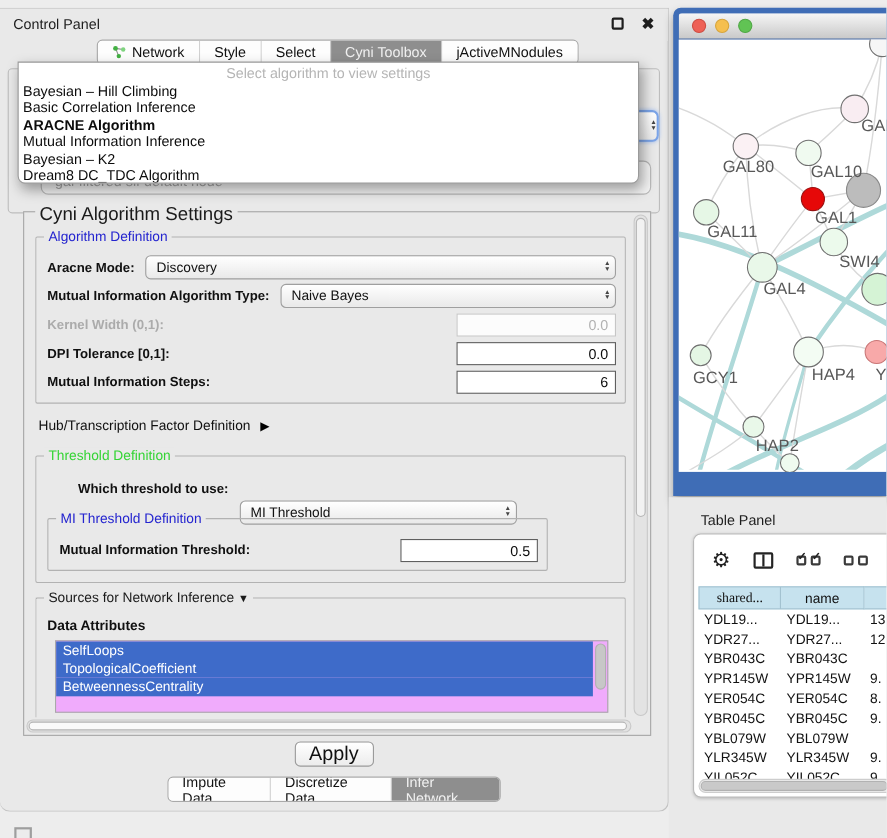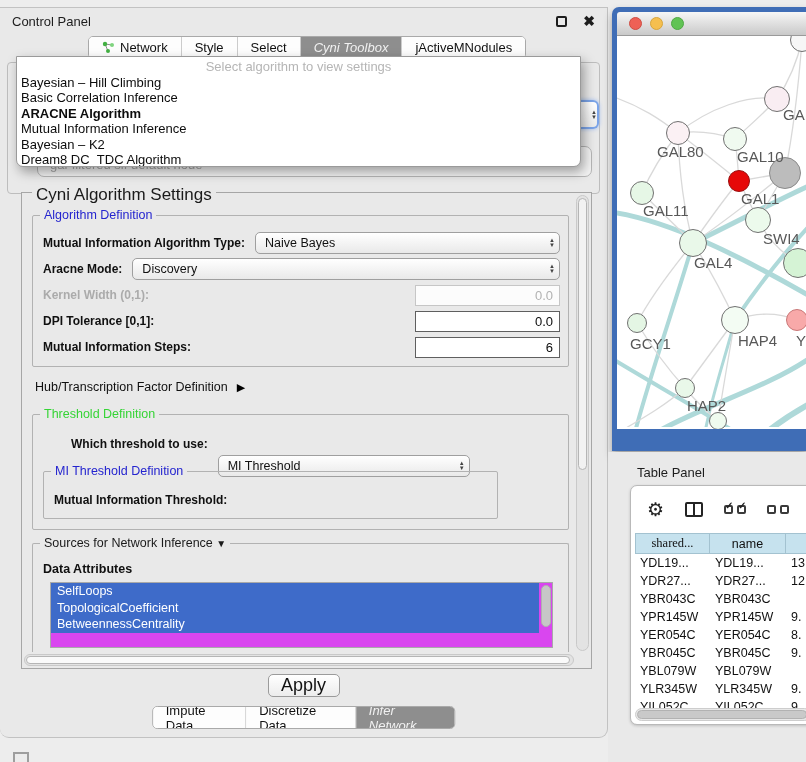--- a/index.html
+++ b/index.html
@@ -20,7 +20,7 @@
   .tab { padding:0 13px; display:flex; align-items:center; gap:5px; font-size:13px; color:#111;
     border-right:1px solid #cccccc; background:#fdfdfd; }
   .tab:last-child { border-right:none; }
-  .tab.selected { background:#8e8e8e; color:#f1f1f1;font-style:italic; }
+  .tab.selected { background:#8e8e8e; color:#f1f1f1; }
 
   .subpanel { position:absolute; left:7px; top:54px; width:593px; height:132px;
     border:1px solid #bdbdbd; border-radius:4px; }

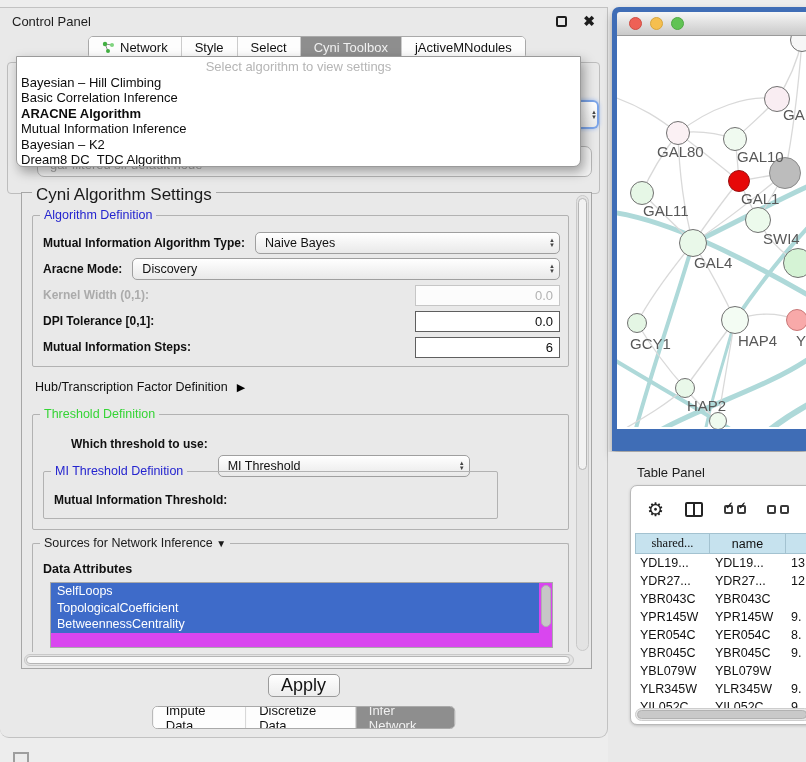--- a/index.html
+++ b/index.html
@@ -207,9 +207,9 @@
           <div class="gtitle blue">Algorithm Definition</div>
 
           <div class="frow">
-            <span class="lbl">Mutual Information Algorithm Type:</span>
+            <span class="lbl">Aracne Mode:</span>
             <div class="combo">
-              <span>Naive Bayes</span>
+              <span>Discovery</span>
               <span class="spin">
                   <span>▲</span>
                   <span>▼</span>
@@ -218,9 +218,9 @@
           </div>
 
           <div class="frow">
-            <span class="lbl">Aracne Mode:</span>
+            <span class="lbl">Mutual Information Algorithm Type:</span>
             <div class="combo">
-              <span>Discovery</span>
+              <span>Naive Bayes</span>
               <span class="spin">
                   <span>▲</span>
                   <span>▼</span>

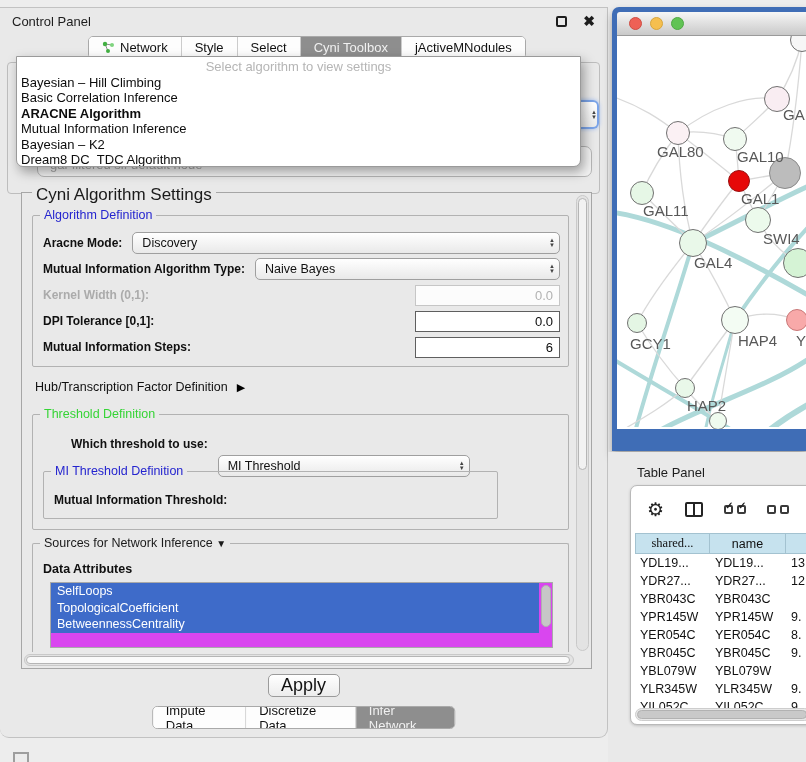--- a/index.html
+++ b/index.html
@@ -268,6 +268,7 @@
             <div class="gtitle blue">MI Threshold Definition</div>
             <div class="frow" style="height:28px">
               <span class="lbl">Mutual Information Threshold:</span>
+              <span class="tfield narrow">0.5</span>
             </div>
           </div>
         </div>

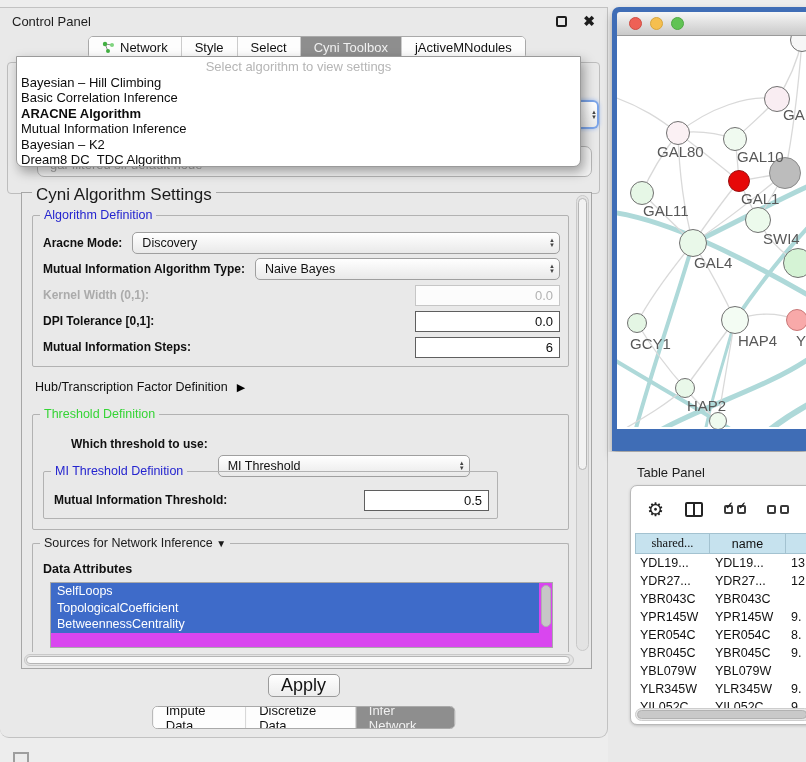--- a/index.html
+++ b/index.html
@@ -72,7 +72,7 @@
   .hub-row .tri { margin-left:9px; font-size:11px; color:#000; }
 
   .attr-label { font-size:12.5px; font-weight:bold; color:#101010; margin:4px 0 6px 0; }
-  .attr-list { position:relative; height:66px; background:#d946ef; border:1px solid #a9a9a9;
+  .attr-list { position:relative; height:66px; background:#f0abfc; border:1px solid #a9a9a9;
     margin-left:7px; width:calc(100% - 14px); overflow:hidden; }
   .attr-item { height:16.5px; line-height:16.5px; background:#3e6bc9; color:#ffffff;
     font-size:12.5px; padding-left:6px; width:calc(100% - 13px); white-space:nowrap; }

